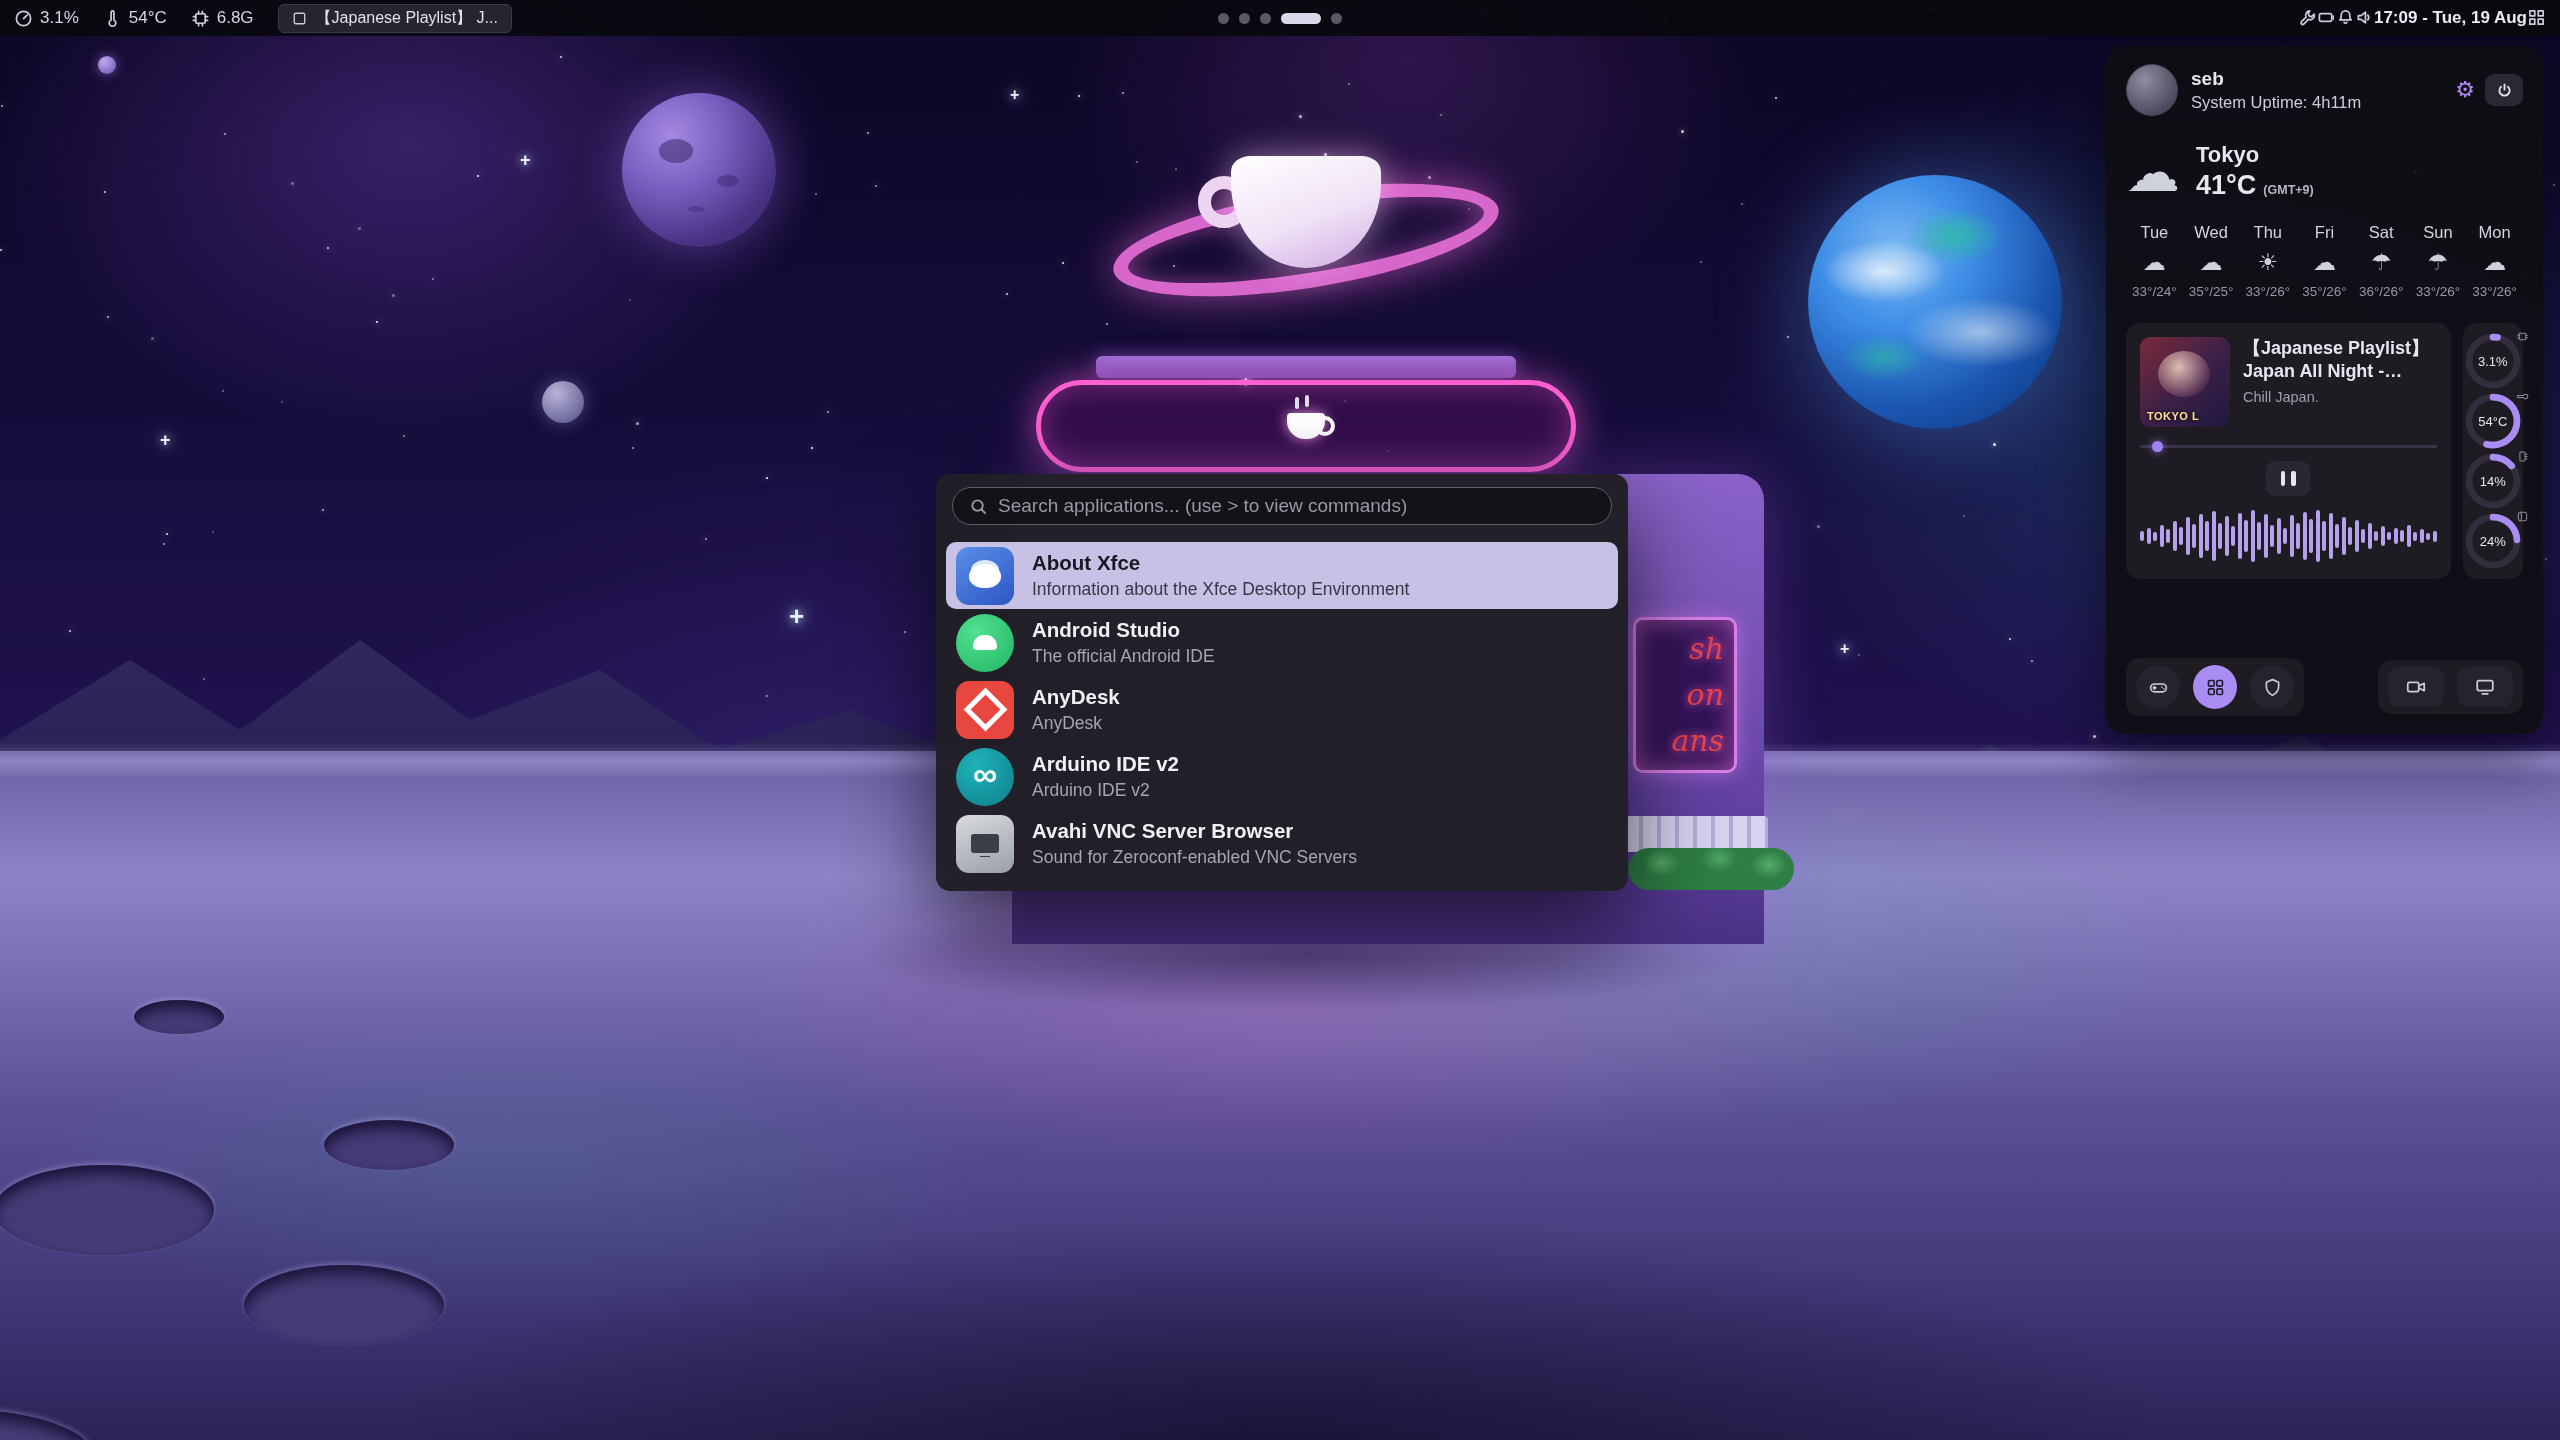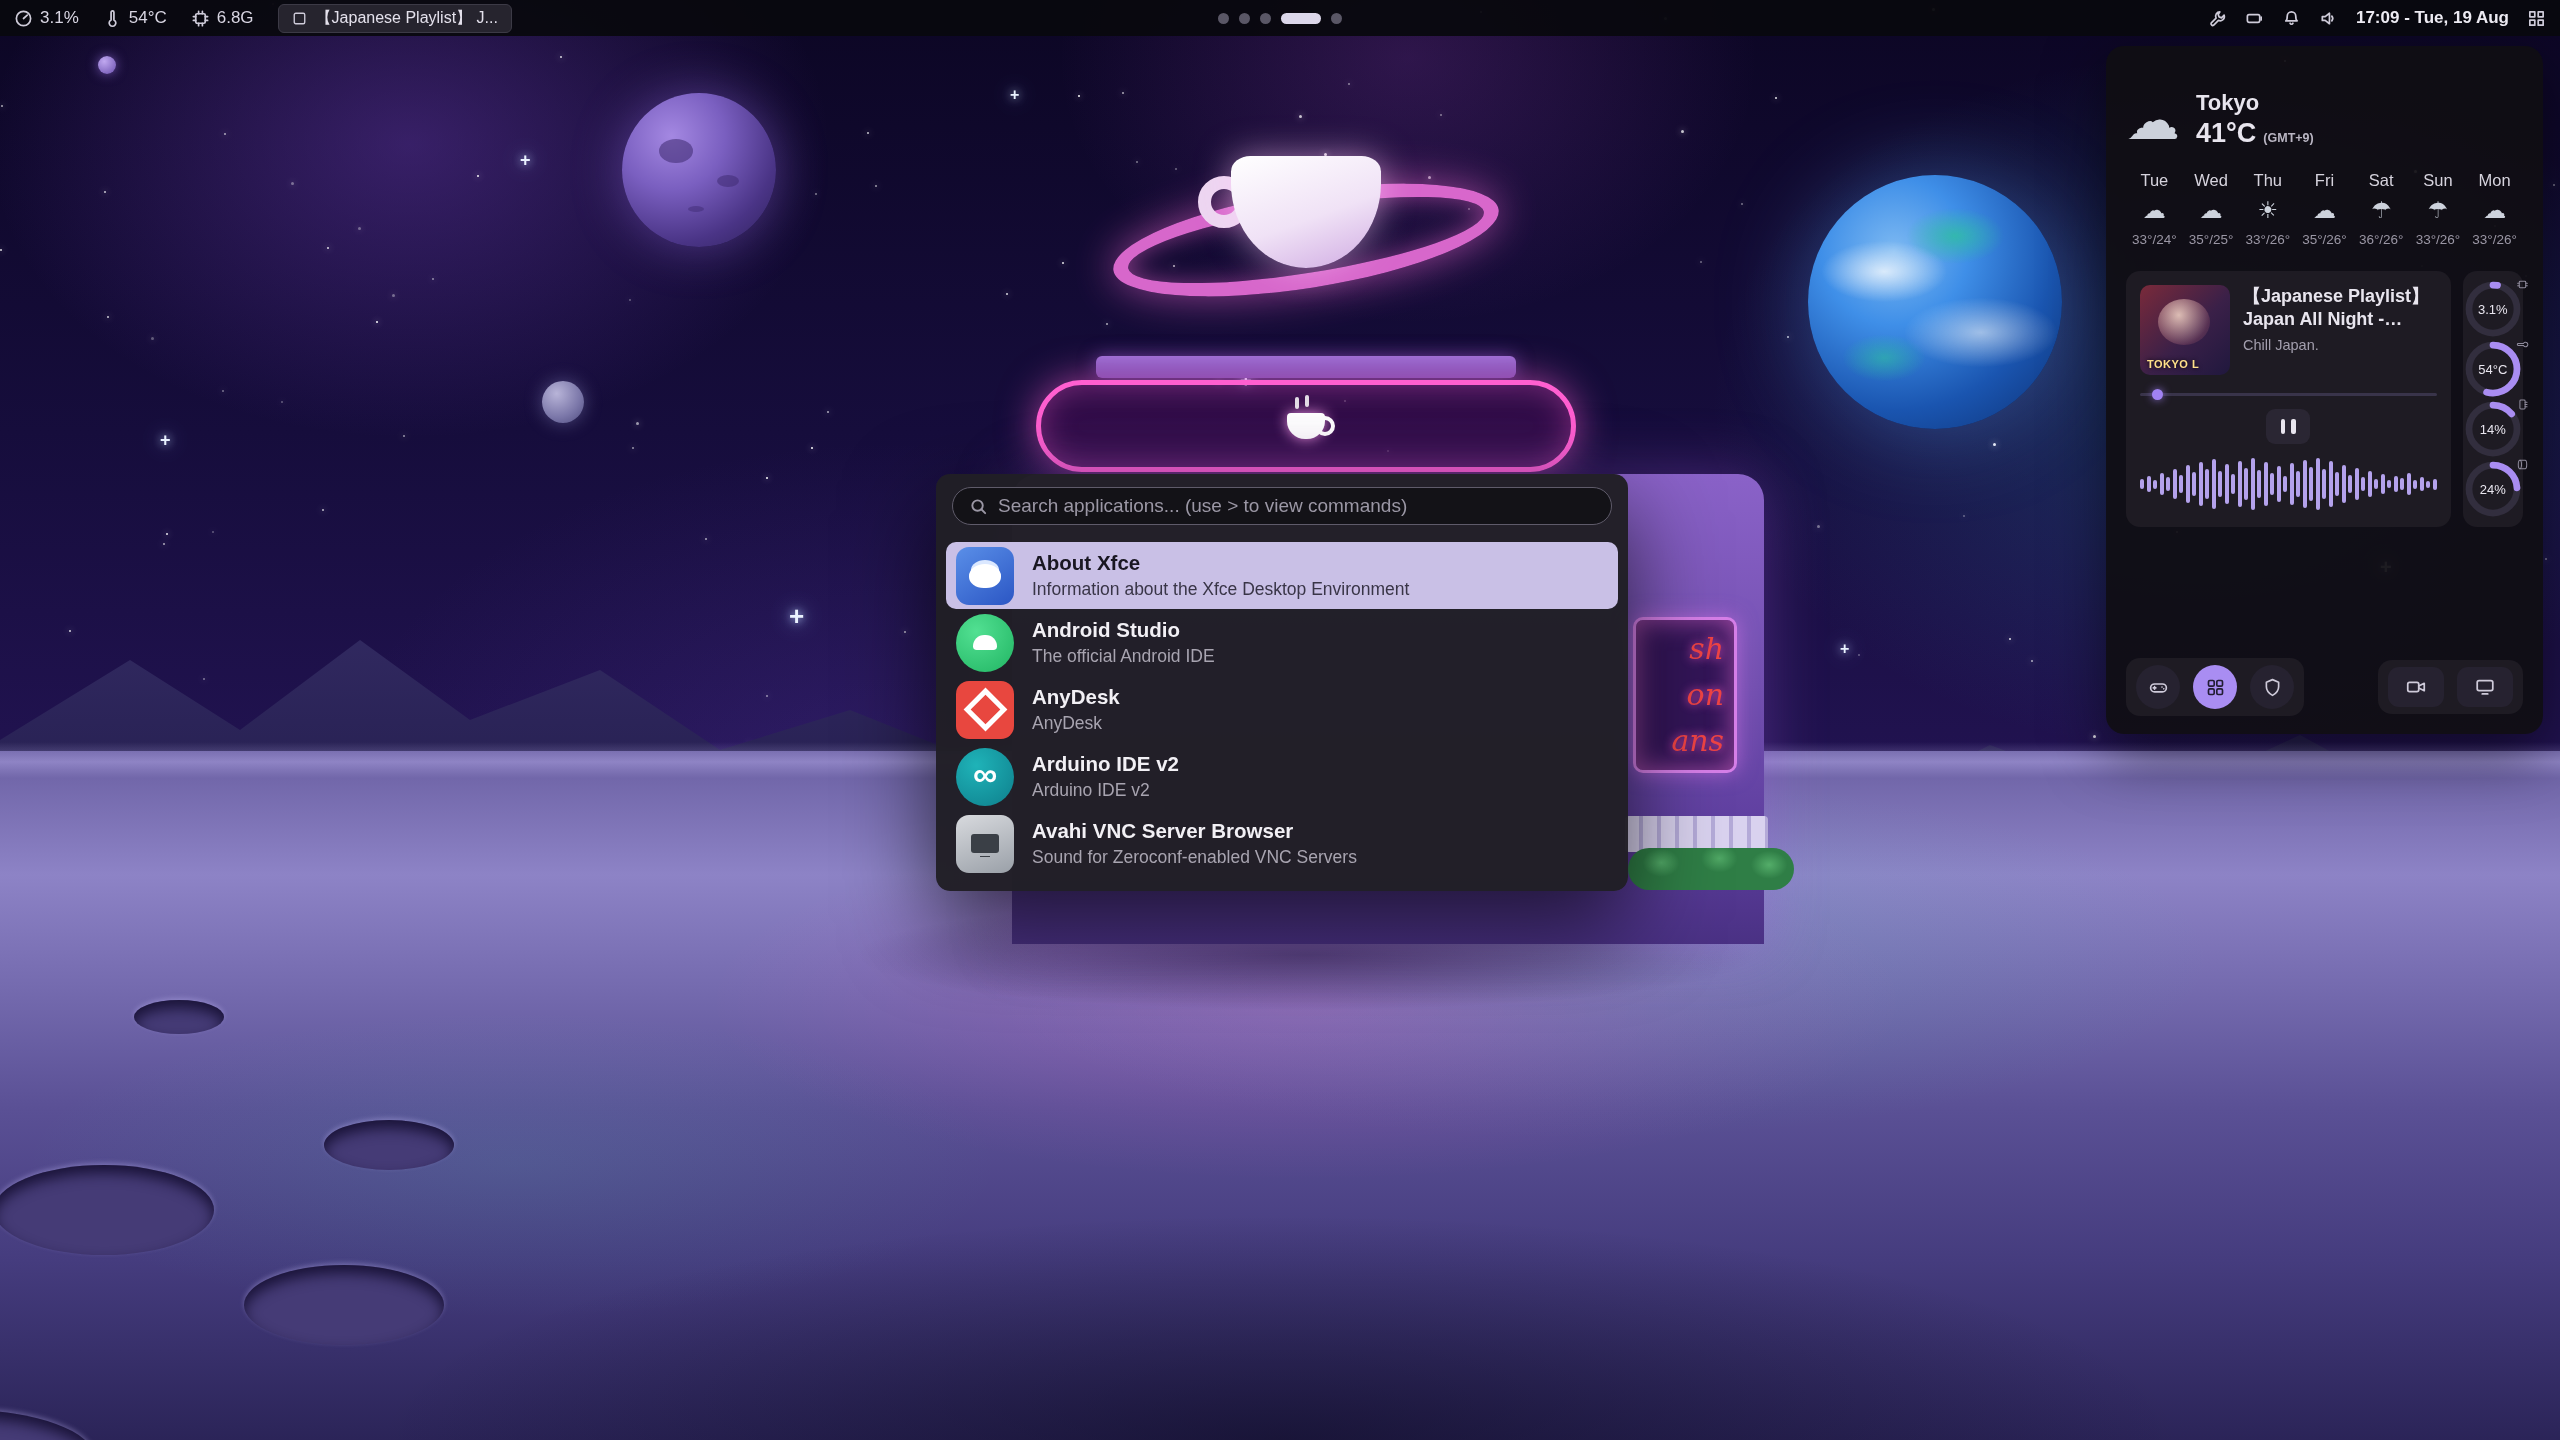--- a/index.html
+++ b/index.html
@@ -119,7 +119,7 @@
     display:flex; align-items:center; gap:10px; }
   .ws-dot { width:11px; height:11px; border-radius:50%; background:#5a5766; }
   .ws-pill { width:40px; height:11px; border-radius:6px; background:#dcd7ea; }
-  .tb-right { margin-left:auto; display:flex; align-items:center; gap:18px; }
+  .tb-right { margin-left:auto; display:flex; }
   .tb-clock { font-weight:600; font-size:17px; color:#eceaf2; }
 
   

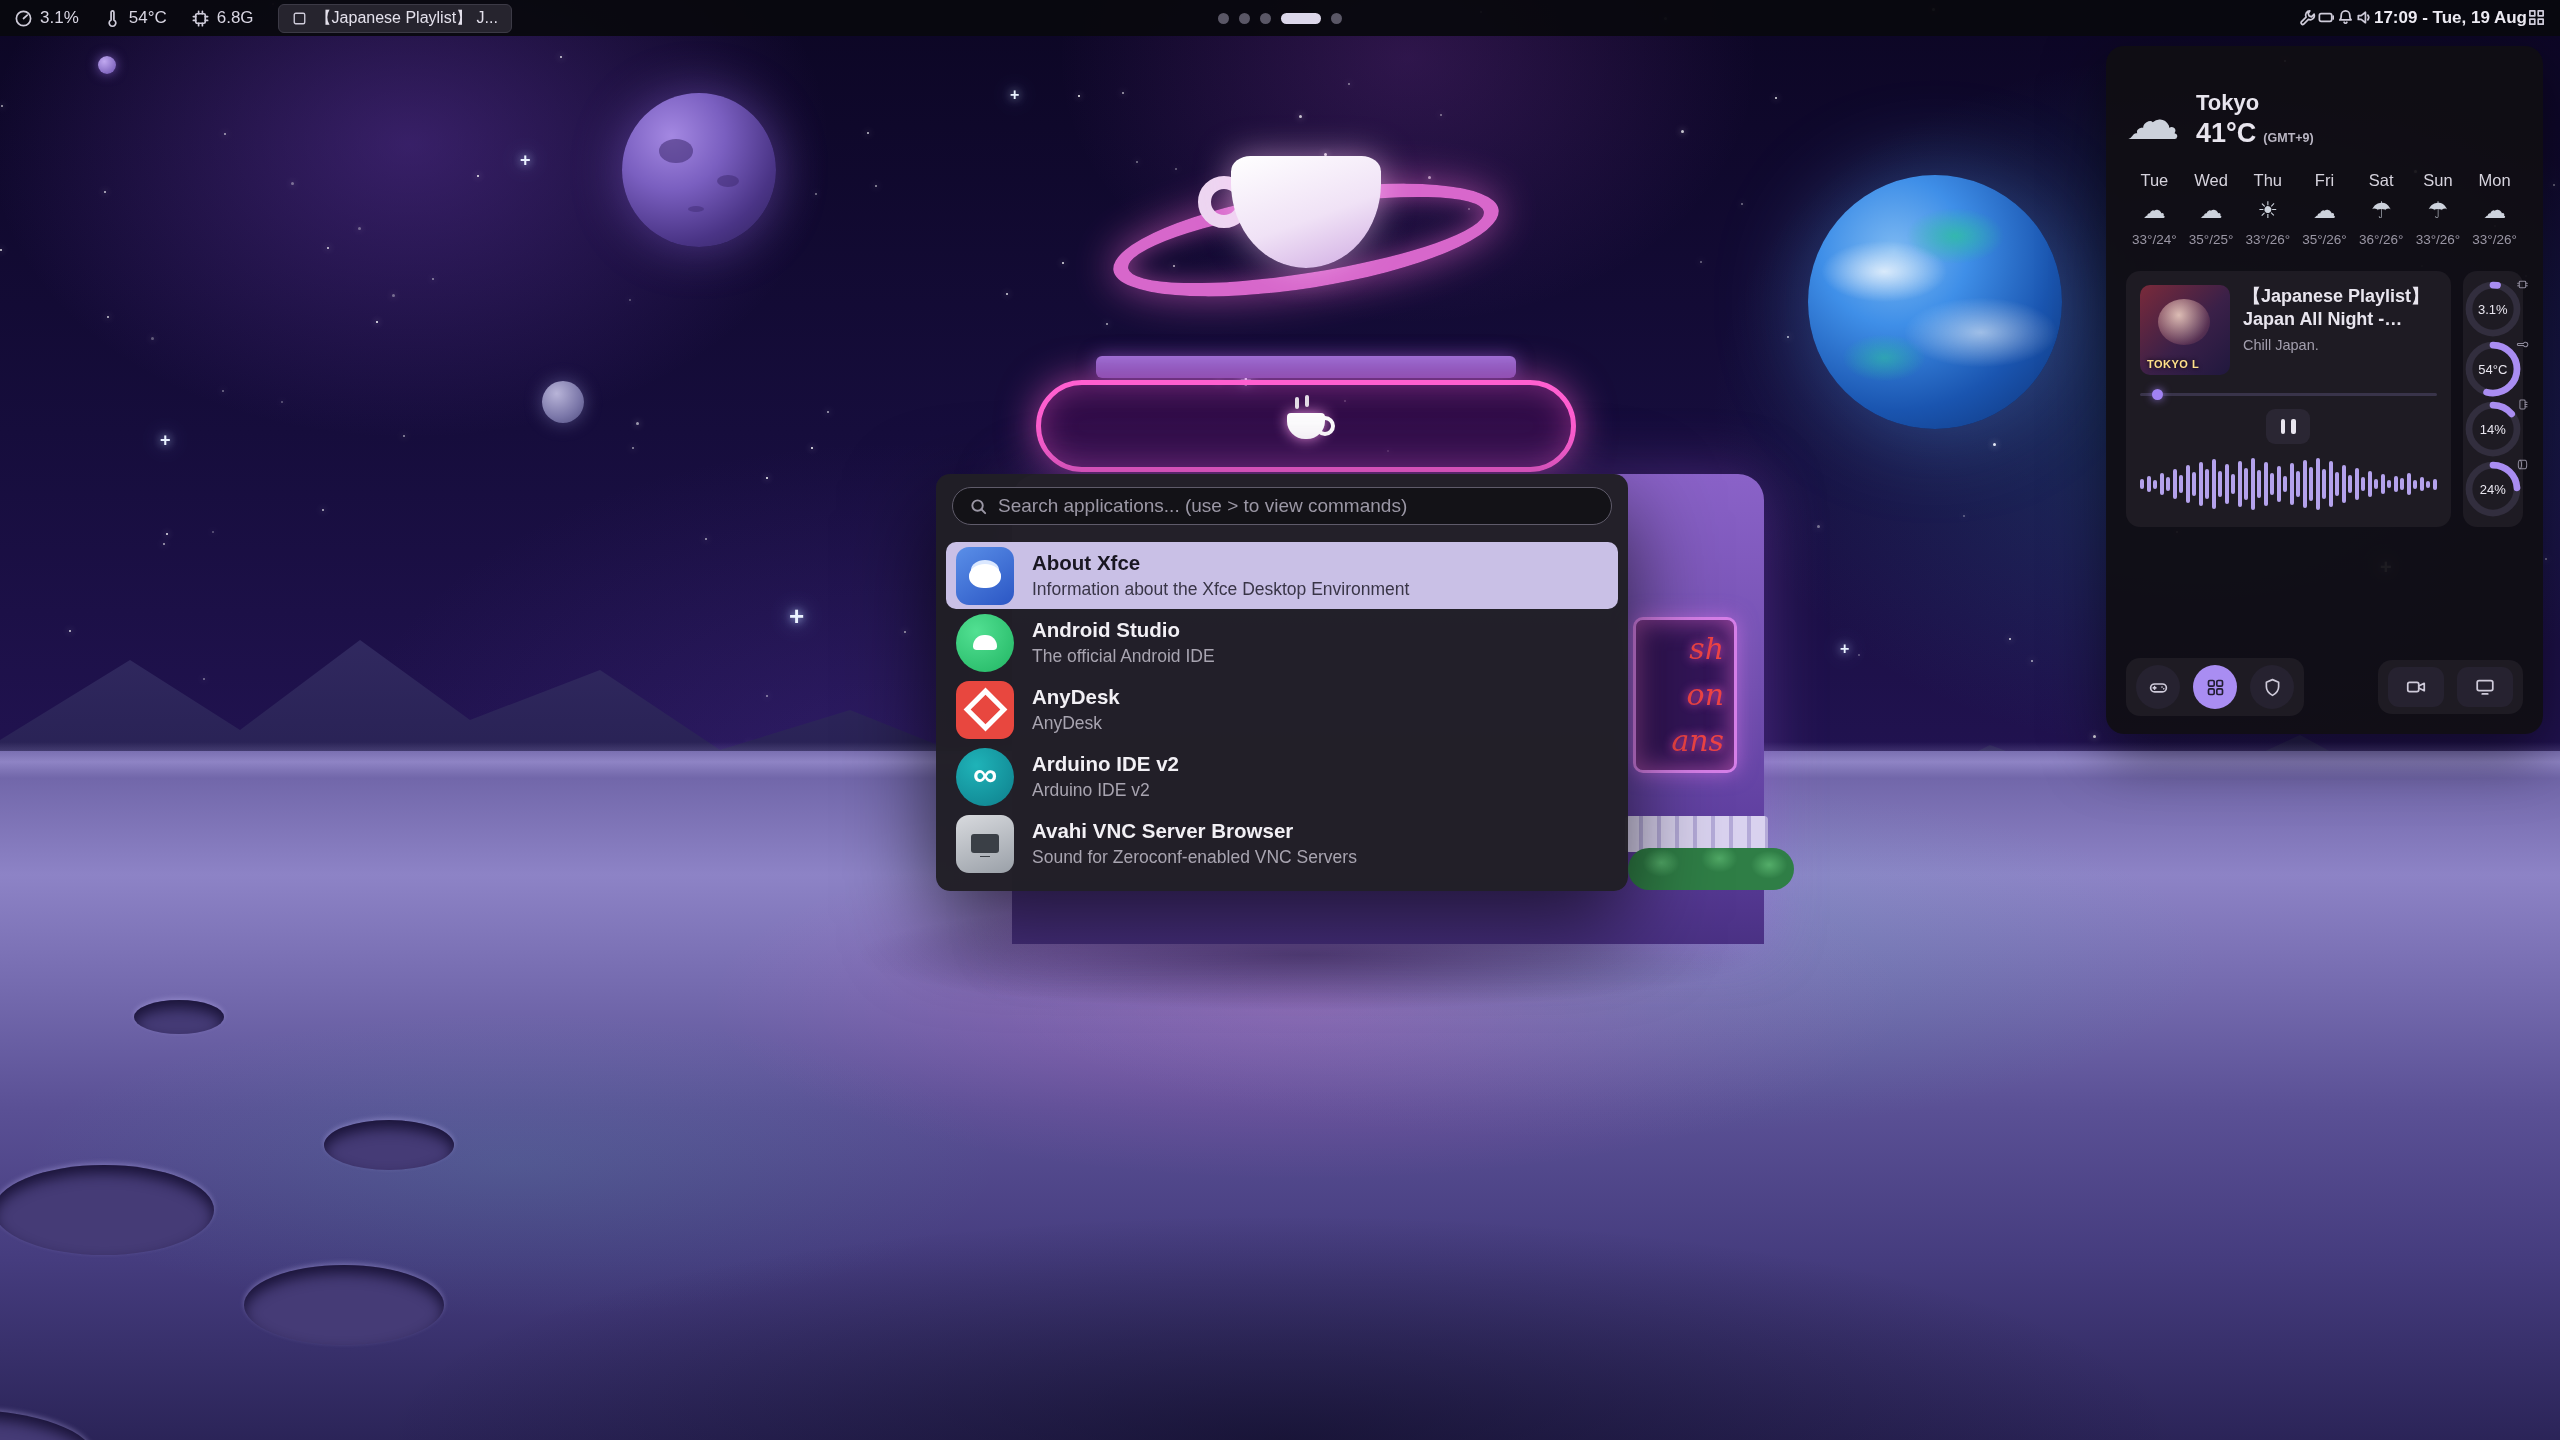--- a/index.html
+++ b/index.html
@@ -537,6 +537,22 @@
 </div>
 
 <div class="panel">
+  <div class="user-row">
+    <div class="avatar"></div>
+    <div>
+      <div class="user-name">seb</div>
+      <div class="user-uptime">System Uptime: 4h11m</div>
+    </div>
+    <div class="user-actions">
+      <button class="gear-btn"><span>⚙</span></button>
+      <button class="power-btn">
+        <svg viewBox="0 0 20 20">
+            <path d="M10 3v6"></path>
+            <path d="M6 5.5 a6 6 0 1 0 8 0"></path>
+          </svg>
+      </button>
+    </div>
+  </div>
 
   <div class="weather-row">
     <span class="weather-big-icon">☁</span>

